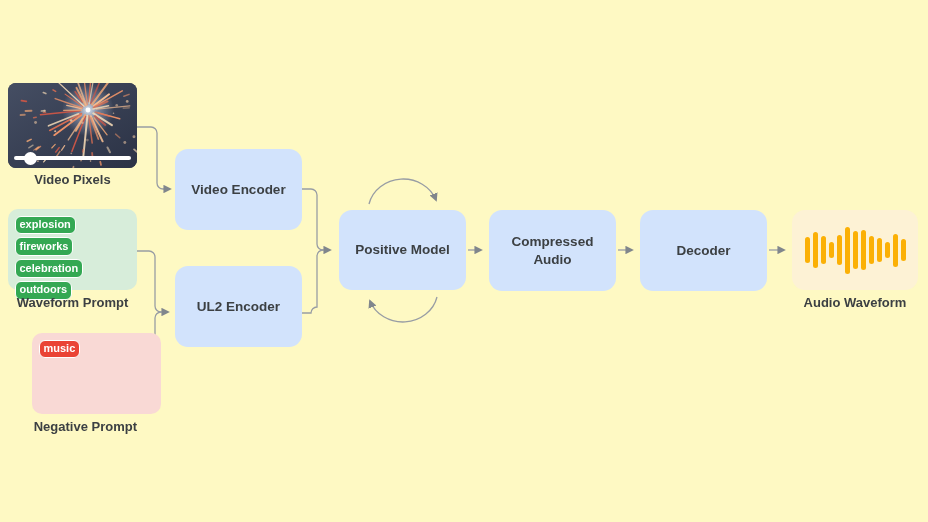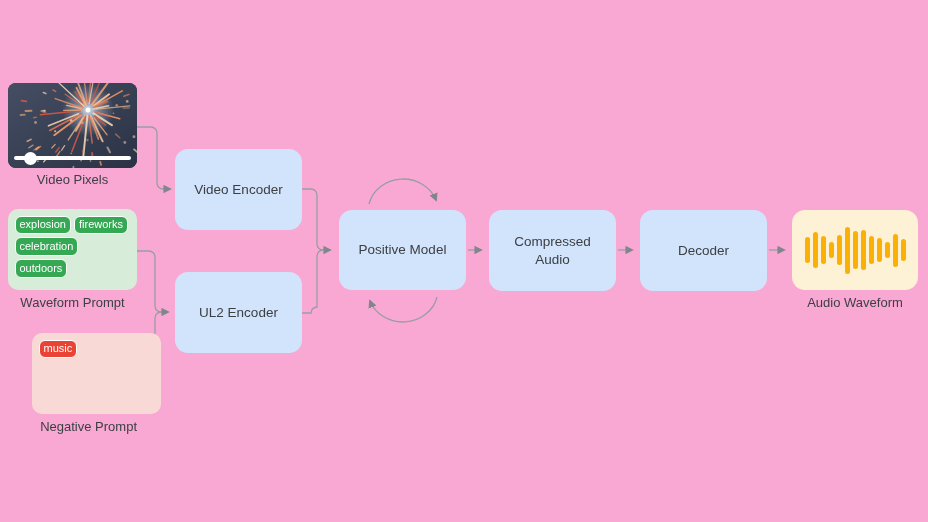--- a/index.html
+++ b/index.html
@@ -4,8 +4,8 @@
 <style>
   html,body{margin:0;padding:0;background:#fff;}
   .canvas{
-    position:relative;width:928px;height:522px;background:#f9a8d4;overflow:hidden;
-    font-family:"Liberation Sans",sans-serif;color:var(--text,#3c4043);
+    position:relative;width:928px;height:522px;background:#fef9c3;overflow:hidden;
+    font-family:"Liberation Sans",sans-serif;color:var(--text,#3c4043);font-weight:bold;
   }
   .layer{position:absolute;left:0;top:0;width:928px;height:522px;pointer-events:none;}
   .node{

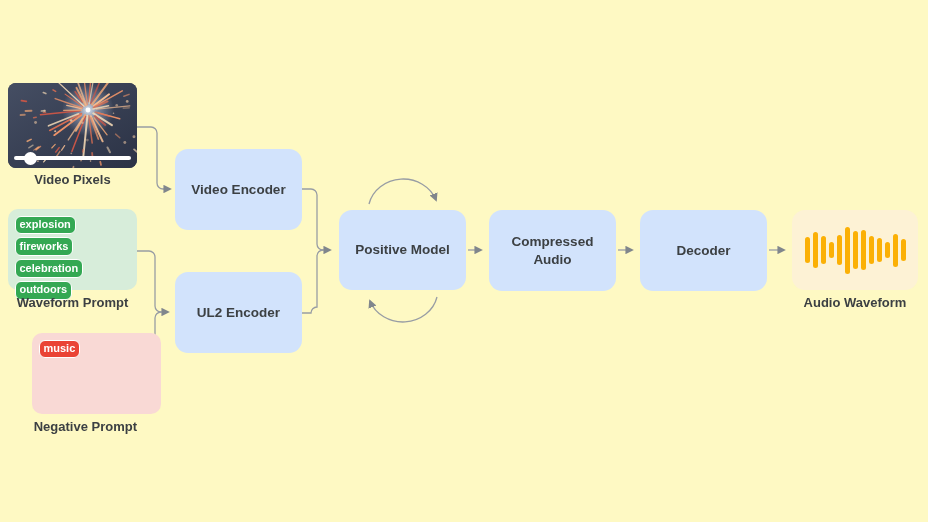--- a/index.html
+++ b/index.html
@@ -207,7 +207,7 @@
     <span>Video Encoder</span>
   </div>
 
-  <div class="node node-blue" style="left:175px;top:272px;width:127px;height:81px;">
+  <div class="node node-blue" style="left:175px;top:266px;width:127px;height:81px;">
     <span>UL2 Encoder</span>
   </div>
 

